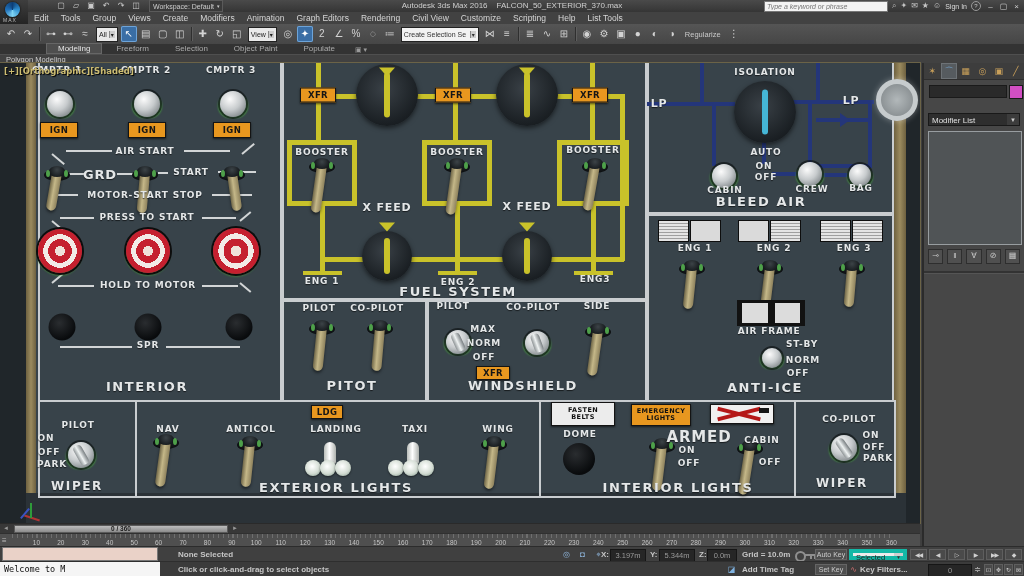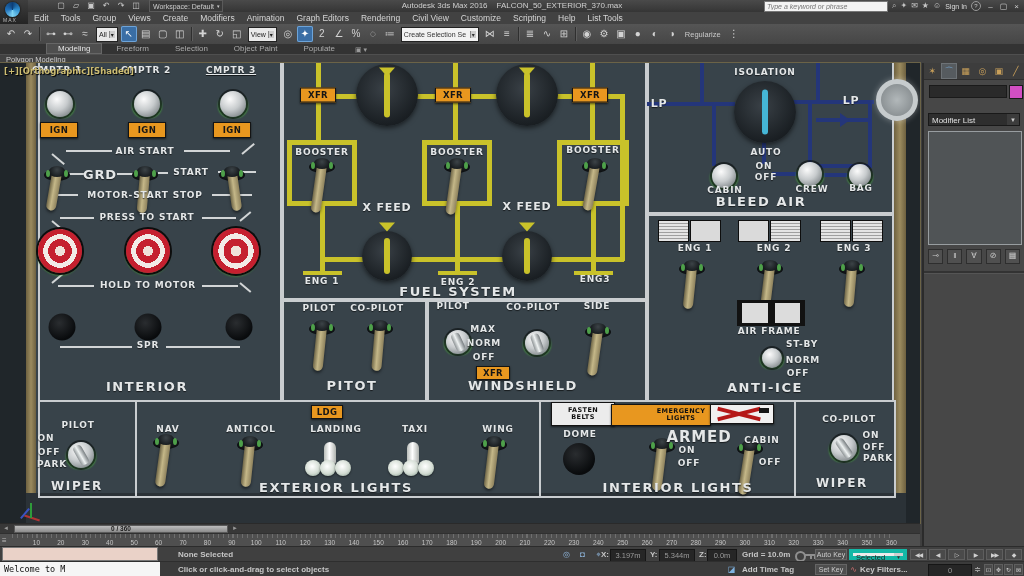--- a/index.html
+++ b/index.html
@@ -363,7 +363,7 @@
         </div>
         <span class="plabel" style="left: 57px; top: 7px; font-size: 9px;">CMPTR 1</span>
         <span class="plabel" style="left: 146px; top: 7px; font-size: 9px;">CMPTR 2</span>
-        <span class="plabel" style="left: 231px; top: 7px; font-size: 9px; text-decoration: underline;">CMPTR 3</span>
+        <span class="plabel" style="left: 231px; top: 7px; font-size: 9px;">CMPTR 3</span>
         <span class="plabel" style="left: 145px; top: 88px; font-size: 9px;">AIR START</span>
         <span class="plabel" style="left: 100px; top: 111px; font-size: 13px;">GRD</span>
         <span class="plabel" style="left: 191px; top: 109px; font-size: 9px;">START</span>

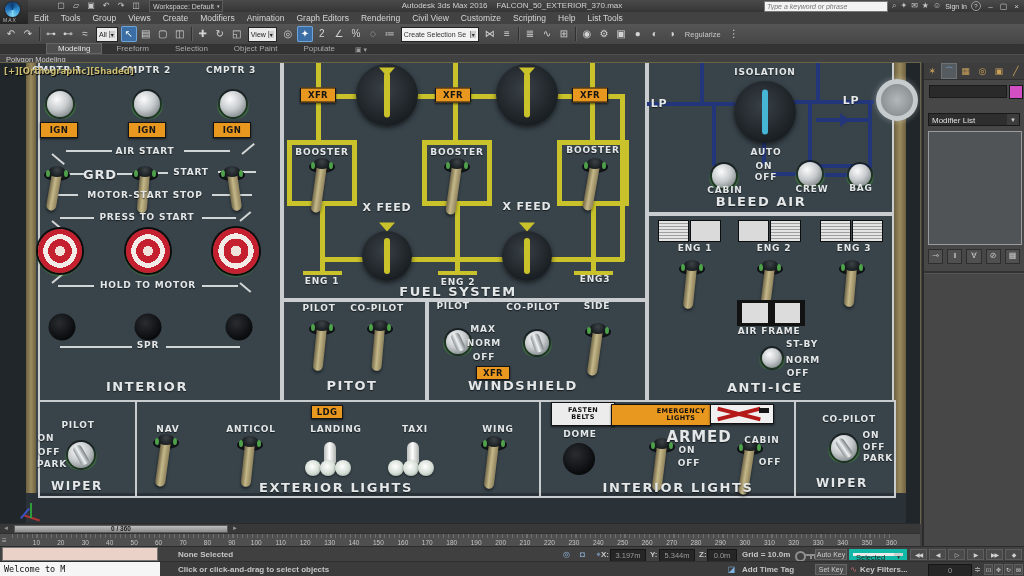--- a/index.html
+++ b/index.html
@@ -352,7 +352,7 @@
           <span>FASTEN</span>
           <span>BELTS</span>
         </div>
-        <div class="placard" style="left: 661px; top: 352px; width: 58px; height: 20px; background: rgb(232, 151, 31); color: rgb(17, 17, 17); font-size: 6.5px; padding-left: 40px;">
+        <div class="placard" style="left: 661px; top: 352px; width: 58px; height: 20px; background: rgb(232, 151, 31); color: rgb(17, 17, 17); font-size: 6.5px;">
           <span>EMERGENCY</span>
           <span>LIGHTS</span>
         </div>

